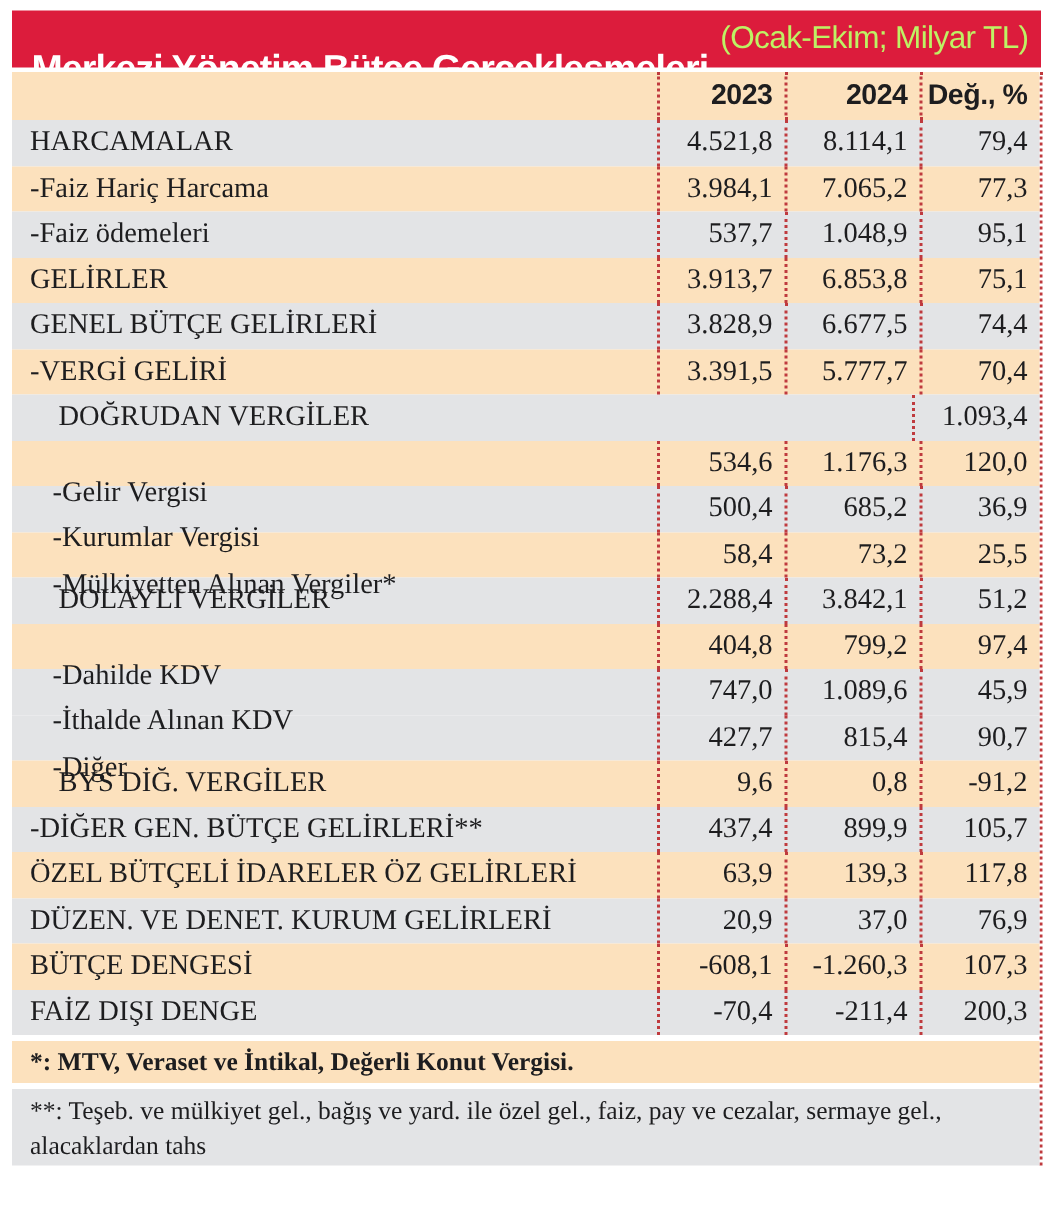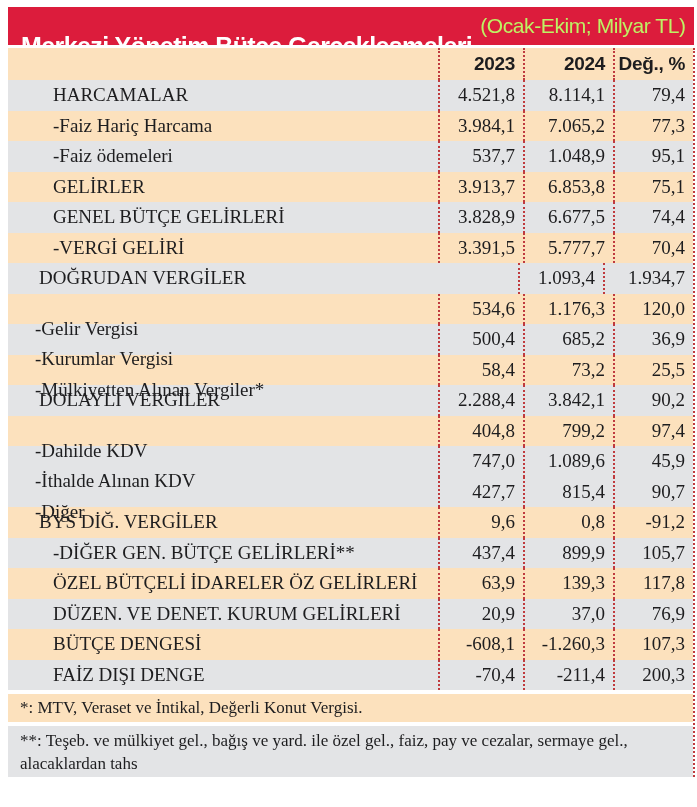--- a/index.html
+++ b/index.html
@@ -52,7 +52,7 @@
   .gray{background:var(--row-gray,#e3e4e6);}
   .peach{background:var(--row-peach,#fce1bd);}
   .cell-label,.c-num{font-size:19px;}
-  .indent-0{padding-left:12px;margin-left:33px;}
+  .indent-0{padding-left:12px;}
   .indent-1{padding-left:31px;}
   .indent-2{padding-left:27px;margin-top:35px;}
   

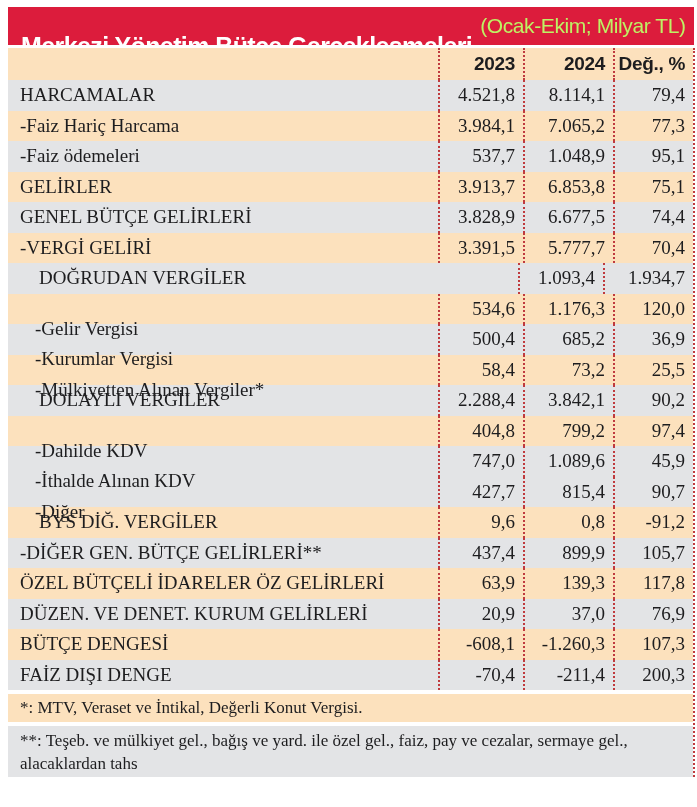--- a/index.html
+++ b/index.html
@@ -130,7 +130,6 @@
   <div class="row gray">
     <div class="c-label cell-label indent-1">DOĞRUDAN VERGİLER</div>
     <div class="c-num c-n1 cell-num">1.093,4</div>
-    <div class="c-num c-n2 cell-num">1.934,7</div>
   </div>
 
   <div class="row peach">

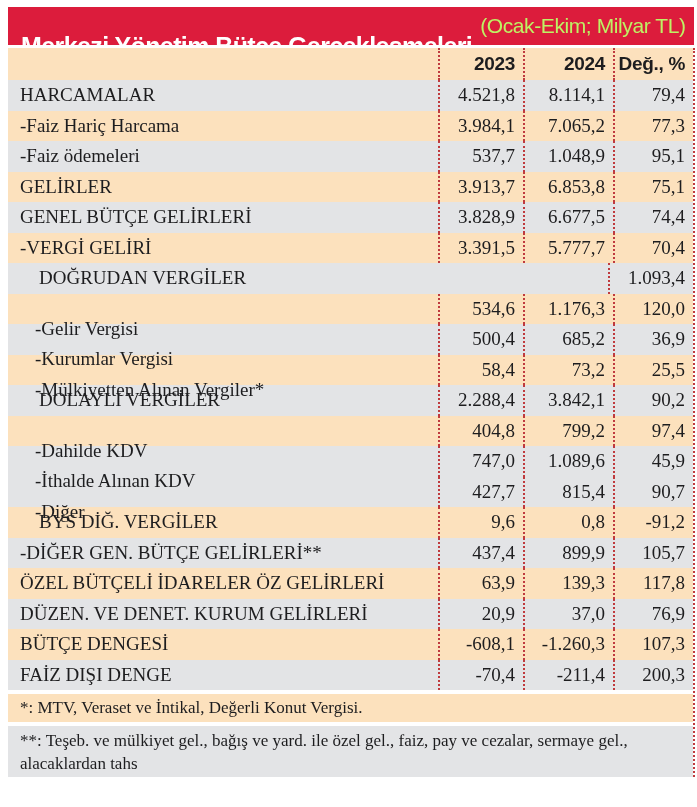--- a/index.html
+++ b/index.html
@@ -157,7 +157,7 @@
     <div class="c-label cell-label indent-1">DOLAYLI VERGİLER</div>
     <div class="c-num c-n1 cell-num">2.288,4</div>
     <div class="c-num c-n2 cell-num">3.842,1</div>
-    <div class="c-num c-n3 cell-num">90,2</div>
+    <div class="c-num c-n3 cell-num">51,2</div>
   </div>
 
   <div class="row peach">

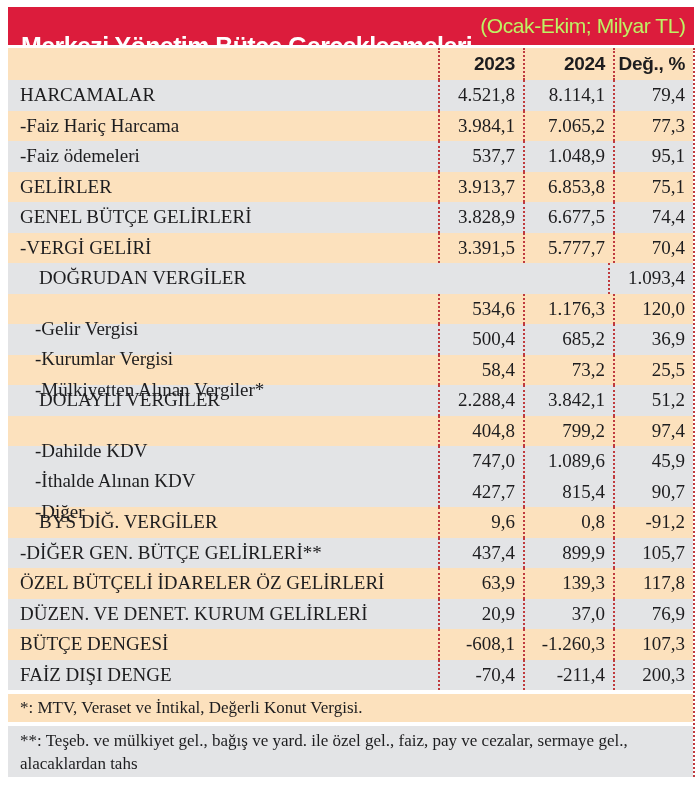--- a/index.html
+++ b/index.html
@@ -62,7 +62,7 @@
     font-size:17px;
     padding-left:12px;padding-right:34px;
   }
-  .fn1{height:28px;display:flex;align-items:center;}
+  .fn1{height:28px;display:flex;align-items:center;font-weight:bold;}
   .fn2{height:51px;line-height:23px;padding-top:3px;}
 </style>
 </head>

